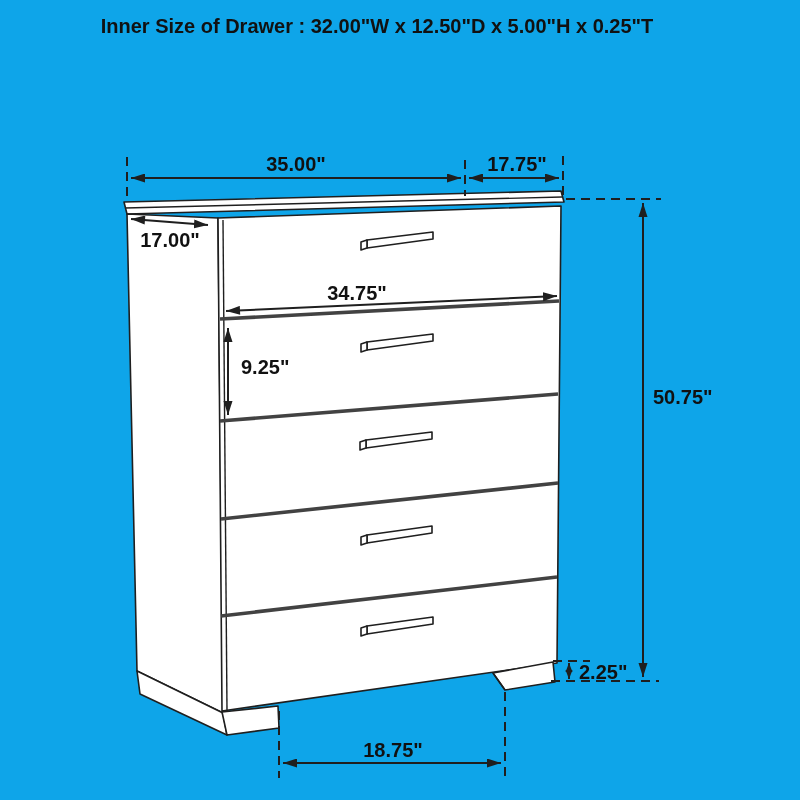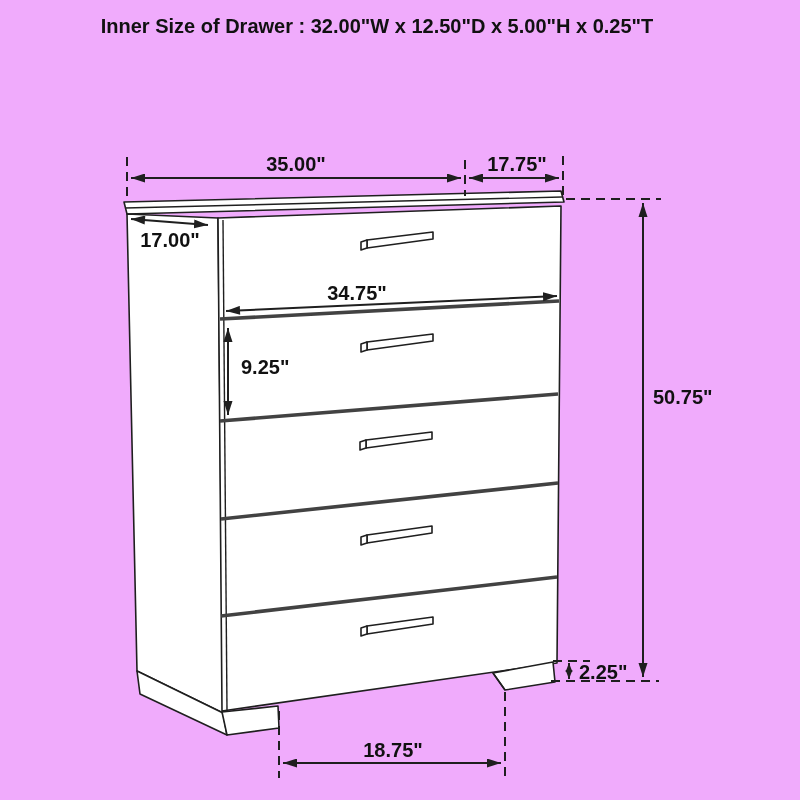--- a/index.html
+++ b/index.html
@@ -3,7 +3,7 @@
 <meta charset="utf-8">
 <style>
   html,body{margin:0;padding:0;background:#ffffff;}
-  #canvas{width:800px;height:800px;position:relative;background:#f0abfc;overflow:hidden;}
+  #canvas{width:800px;height:800px;position:relative;background:#0ea5e9;overflow:hidden;}
   .title-text{font:bold 20px "Liberation Sans",sans-serif;fill:#111111;}
   .dim-label{font:bold 20px "Liberation Sans",sans-serif;fill:#111111;}
   .outline{fill:#ffffff;stroke:#1f1f1f;stroke-width:1.6;stroke-linejoin:round;}

